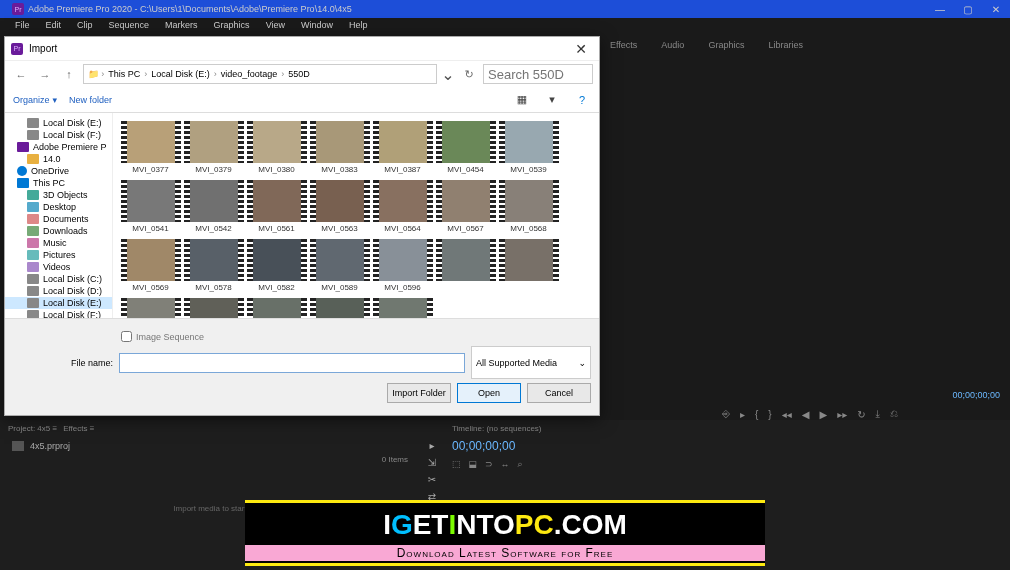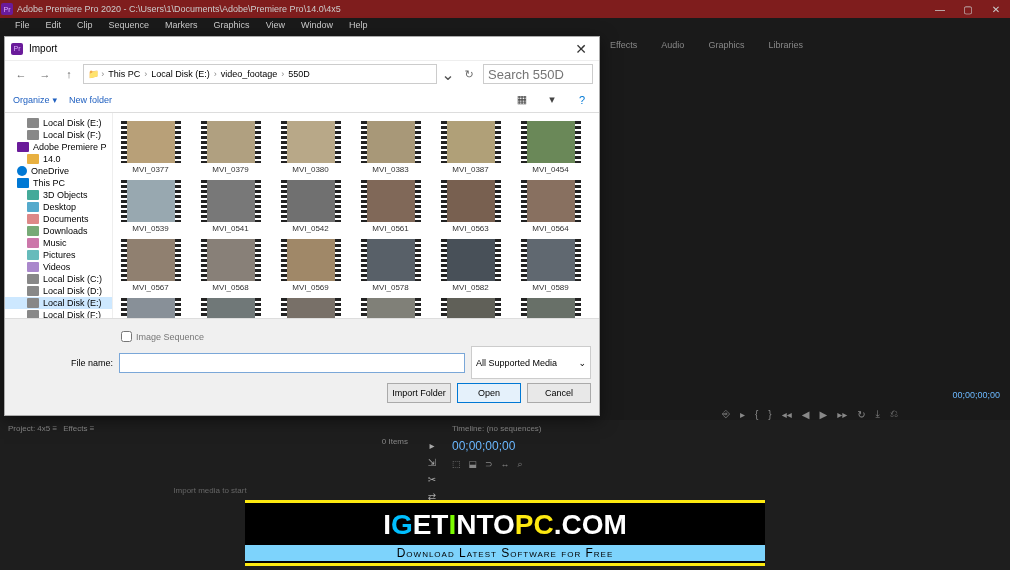--- a/index.html
+++ b/index.html
@@ -6,7 +6,7 @@
 body { width: 1010px; height: 570px; background: #1a1a1a; overflow: hidden; position: relative; }
 
 
-.app-titlebar { height: 18px; background: #7f1d1d; display: flex; align-items: center; padding-left: 1px; }
+.app-titlebar { height: 18px; background: #1d4ed8; display: flex; align-items: center; padding-left: 12px; }
 .app-titlebar .logo { width: 12px; height: 12px; background: #6a1b9a; border-radius: 2px; margin-right: 4px; font-size: 7px; color: #e0b0ff; display: flex; align-items: center; justify-content: center; }
 .app-titlebar .title { color: #ccc; font-size: 9px; flex: 1; }
 .app-titlebar .win-controls { display: flex; }

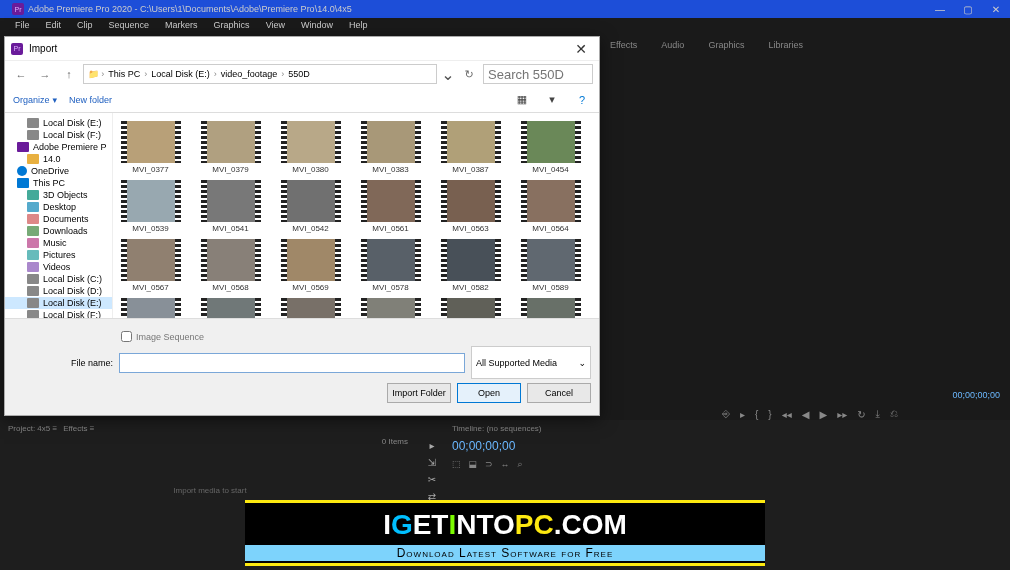--- a/index.html
+++ b/index.html
@@ -59,7 +59,7 @@
 .ico.pic { background: #6bb; border-radius: 1px; }
 .ico.vid { background: #a8c; border-radius: 1px; }
 
-.file-grid { flex: 1; overflow-y: auto; padding: 6px; display: flex; flex-wrap: wrap; align-content: flex-start; gap: 2px 17px; }
+.file-grid { flex: 1; overflow-y: auto; padding: 6px; display: flex; flex-wrap: wrap; align-content: flex-start; gap: 2px 0; }
 .file-item { width: 63px; display: flex; flex-direction: column; align-items: center; cursor: pointer; padding: 2px; }
 .thumb { width: 60px; height: 42px; background: #222; border-left: 6px solid #222; border-right: 6px solid #222; position: relative; }
 .thumb::before, .thumb::after { content: ""; position: absolute; top: 0; bottom: 0; width: 6px; background-image: repeating-linear-gradient(#222 0 3px, #fff 3px 5px); }

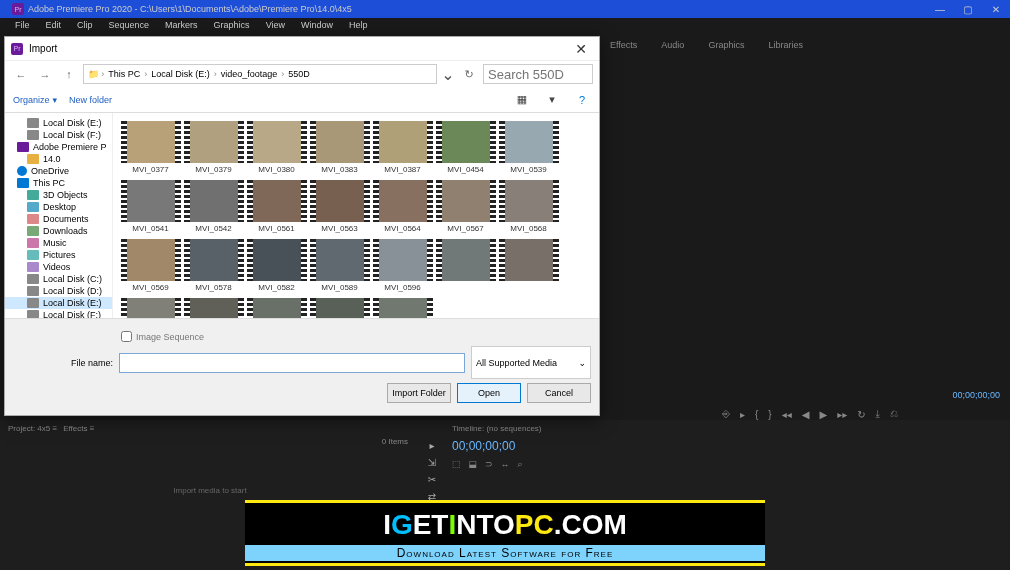--- a/index.html
+++ b/index.html
@@ -161,6 +161,10 @@
   <div class="tabs" id="projtabs">
       <span>Project: 4x5 ≡</span>
       <span>Effects ≡</span>
+    </div>
+  <div class="proj-name">
+      <span class="ico"></span>
+      <span>4x5.prproj</span>
     </div>
   <div class="items">0 Items</div>
   <div class="hint">Import media to start</div>

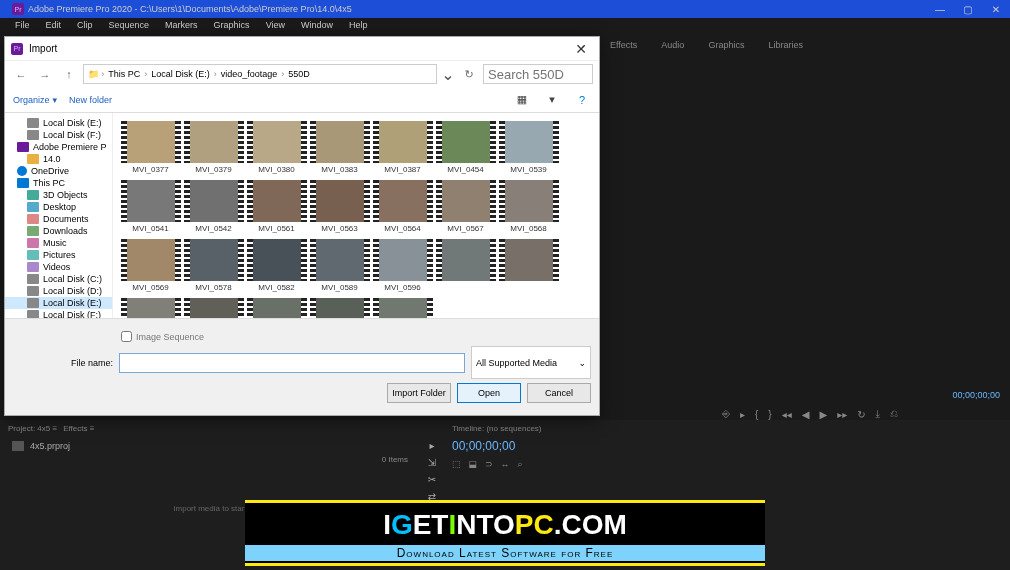--- a/index.html
+++ b/index.html
@@ -108,7 +108,7 @@
 .banner .main .b { color: #00bfff; }
 .banner .main .g { color: #7cfc00; }
 .banner .main .y { color: #fde910; }
-.banner .sub { background: #7dd3fc; color: #000; font-size: 12px; font-variant: small-caps; letter-spacing: 1px; margin-top: 4px; padding: 1px 0; }
+.banner .sub { background: #f9a8d4; color: #000; font-size: 12px; font-variant: small-caps; letter-spacing: 1px; margin-top: 4px; padding: 1px 0; }
 </style>
 </head>
 <body>

